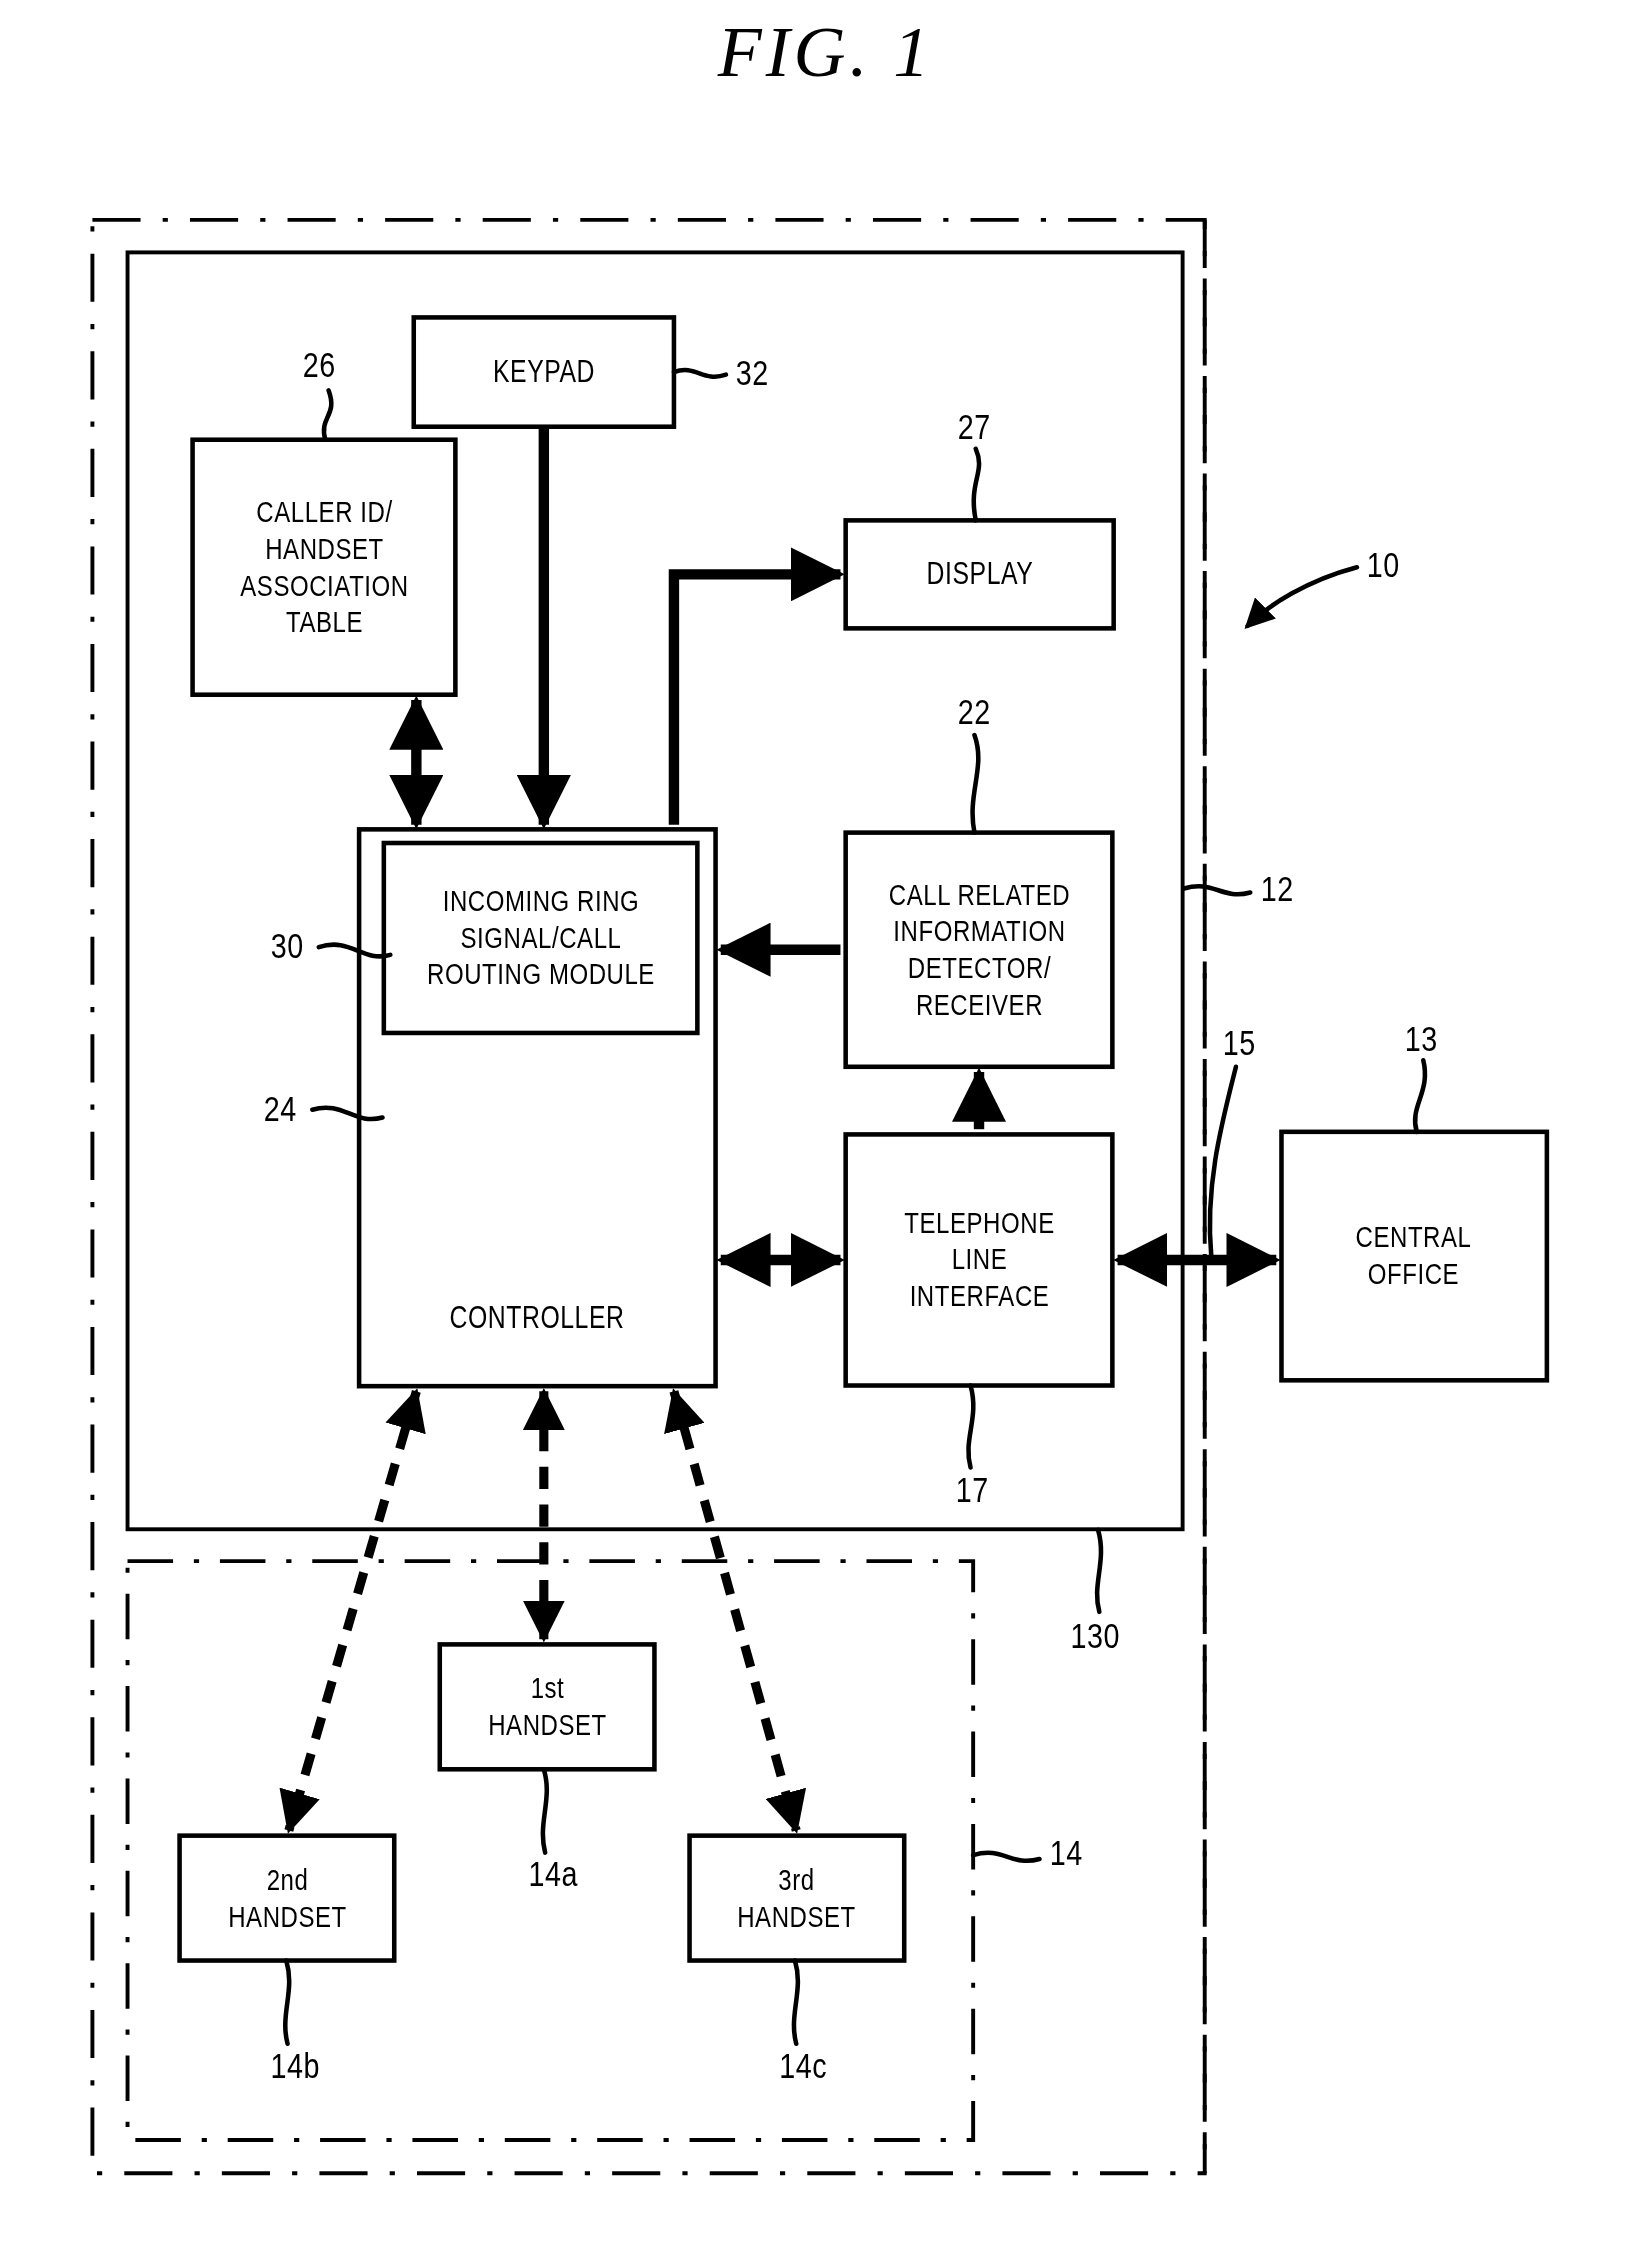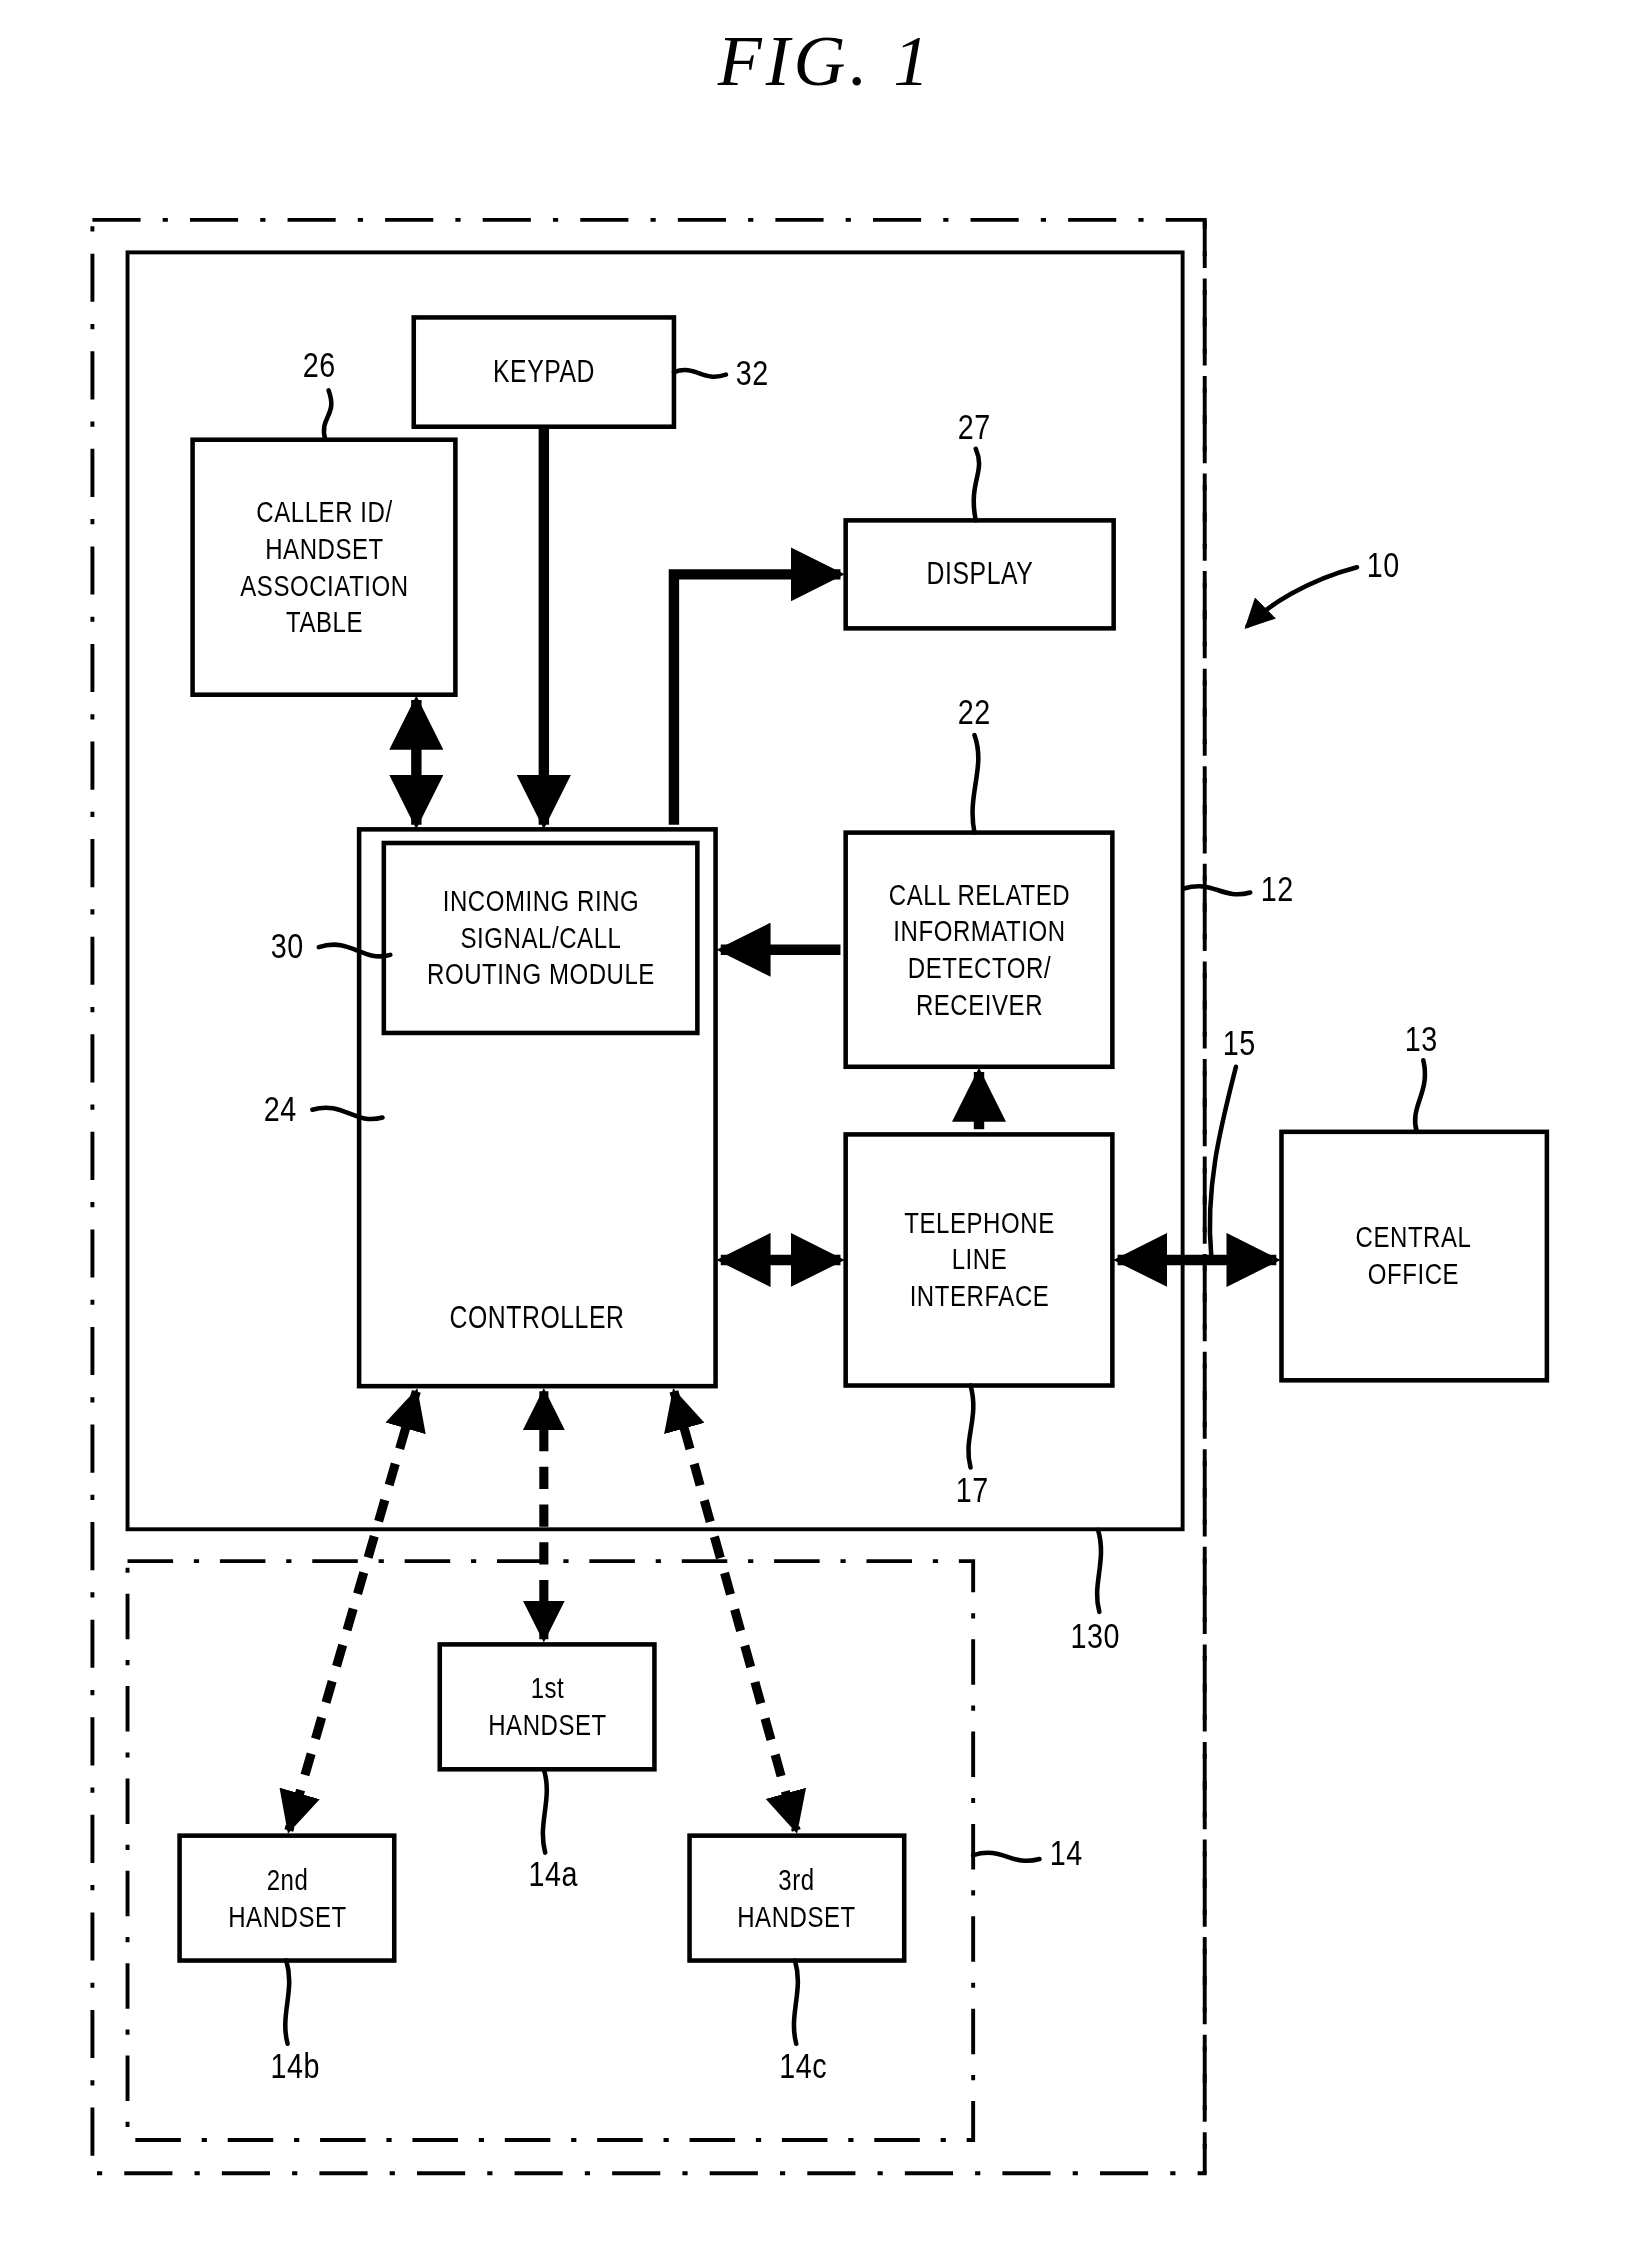--- a/index.html
+++ b/index.html
@@ -23,7 +23,7 @@
   .fig-title {
     position: absolute;
     left: 0;
-    top: 20px;
+    top: 11px;
     width: 1651px;
     text-align: center;
     font-family: "Liberation Serif", serif;

